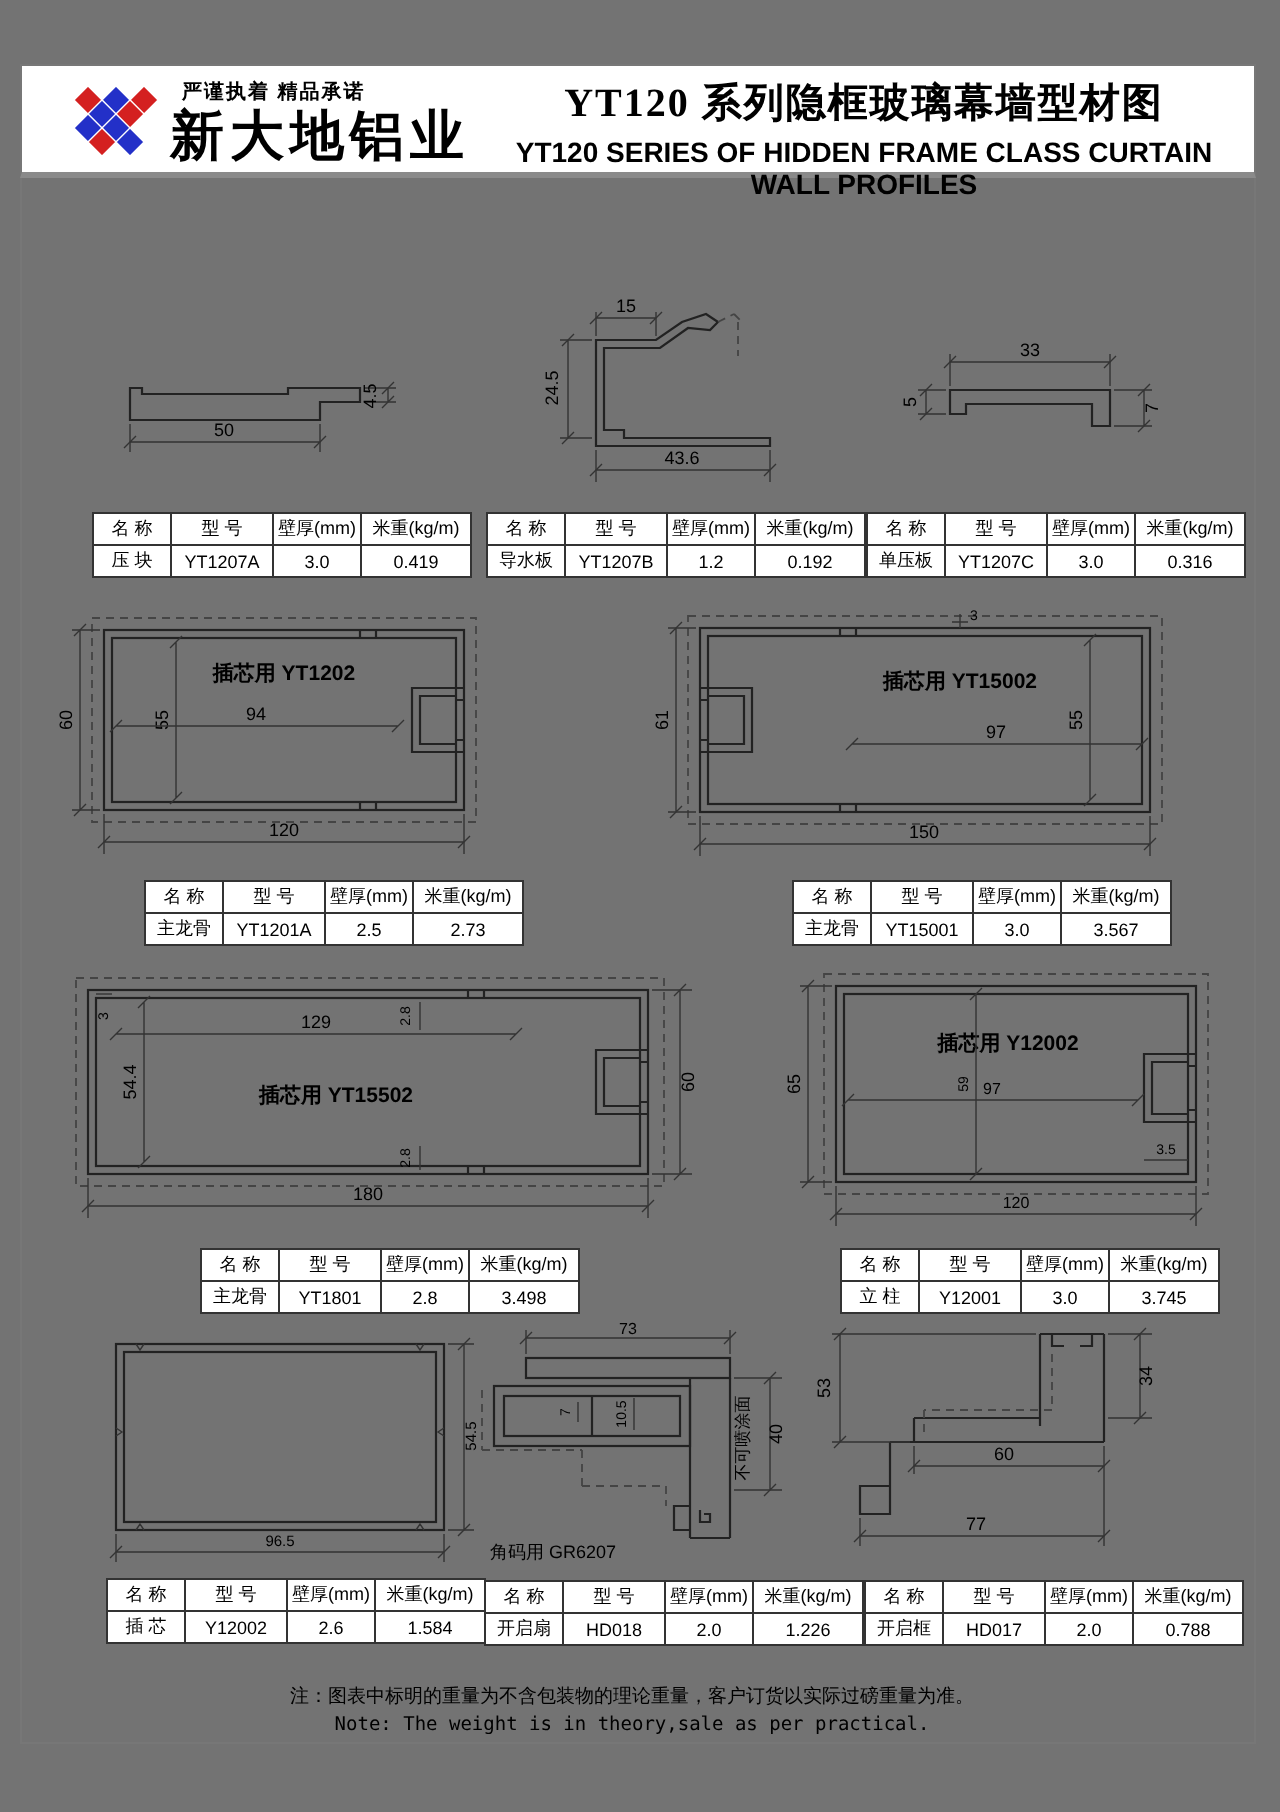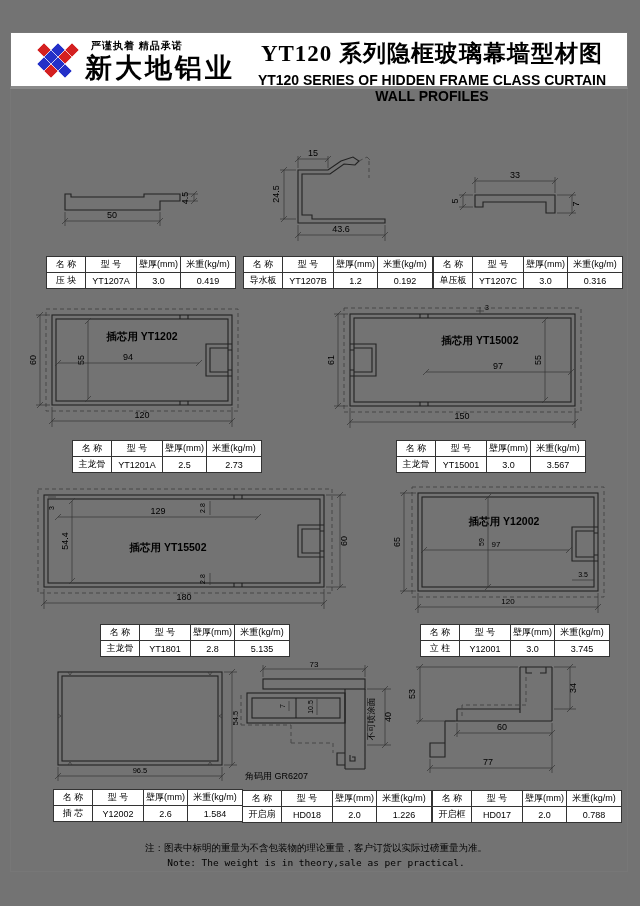--- a/index.html
+++ b/index.html
@@ -14,7 +14,7 @@
   .company{position:absolute;left:74px;top:17px;font-size:27px;font-weight:bold;
            font-family:"Liberation Serif",serif;letter-spacing:3px;}
   .titles{position:absolute;right:6px;top:5px;width:378px;text-align:center;}
-  .title-cn{font-size:23px;font-weight:bold;font-family:"Liberation Serif",serif;letter-spacing:1px;}
+  .title-cn{font-size:20px;font-weight:bold;font-family:"Liberation Serif",serif;letter-spacing:1px;}
   .title-en{font-size:14px;font-weight:bold;margin-top:3px;letter-spacing:0px;}
   
   table.spec{position:absolute;border-collapse:collapse;font-size:9px;background:#fff;}

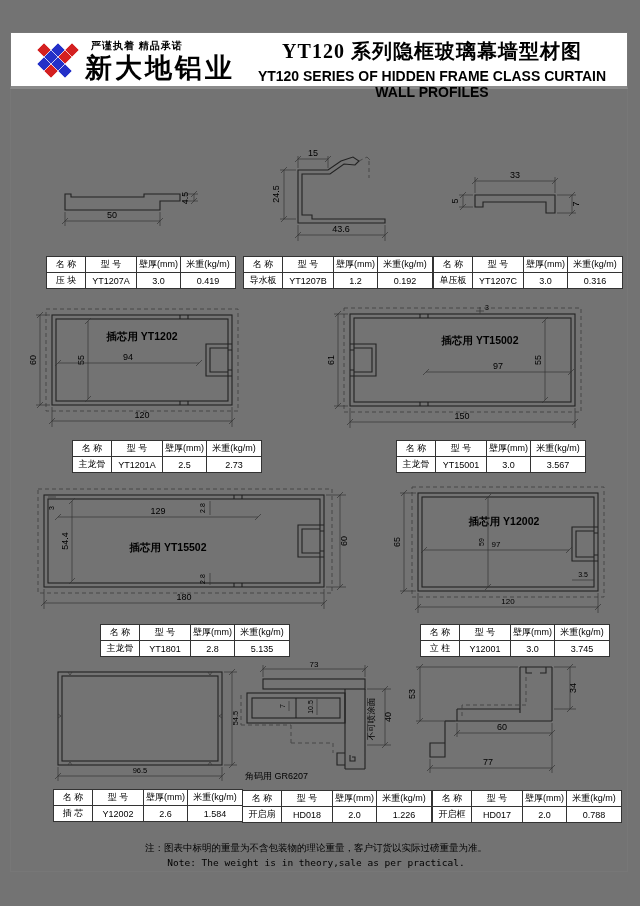--- a/index.html
+++ b/index.html
@@ -350,7 +350,7 @@
       <td>主龙骨</td>
       <td>YT1801</td>
       <td>2.8</td>
-      <td>5.135</td>
+      <td>3.498</td>
     </tr>
   </tbody>
     </table>

